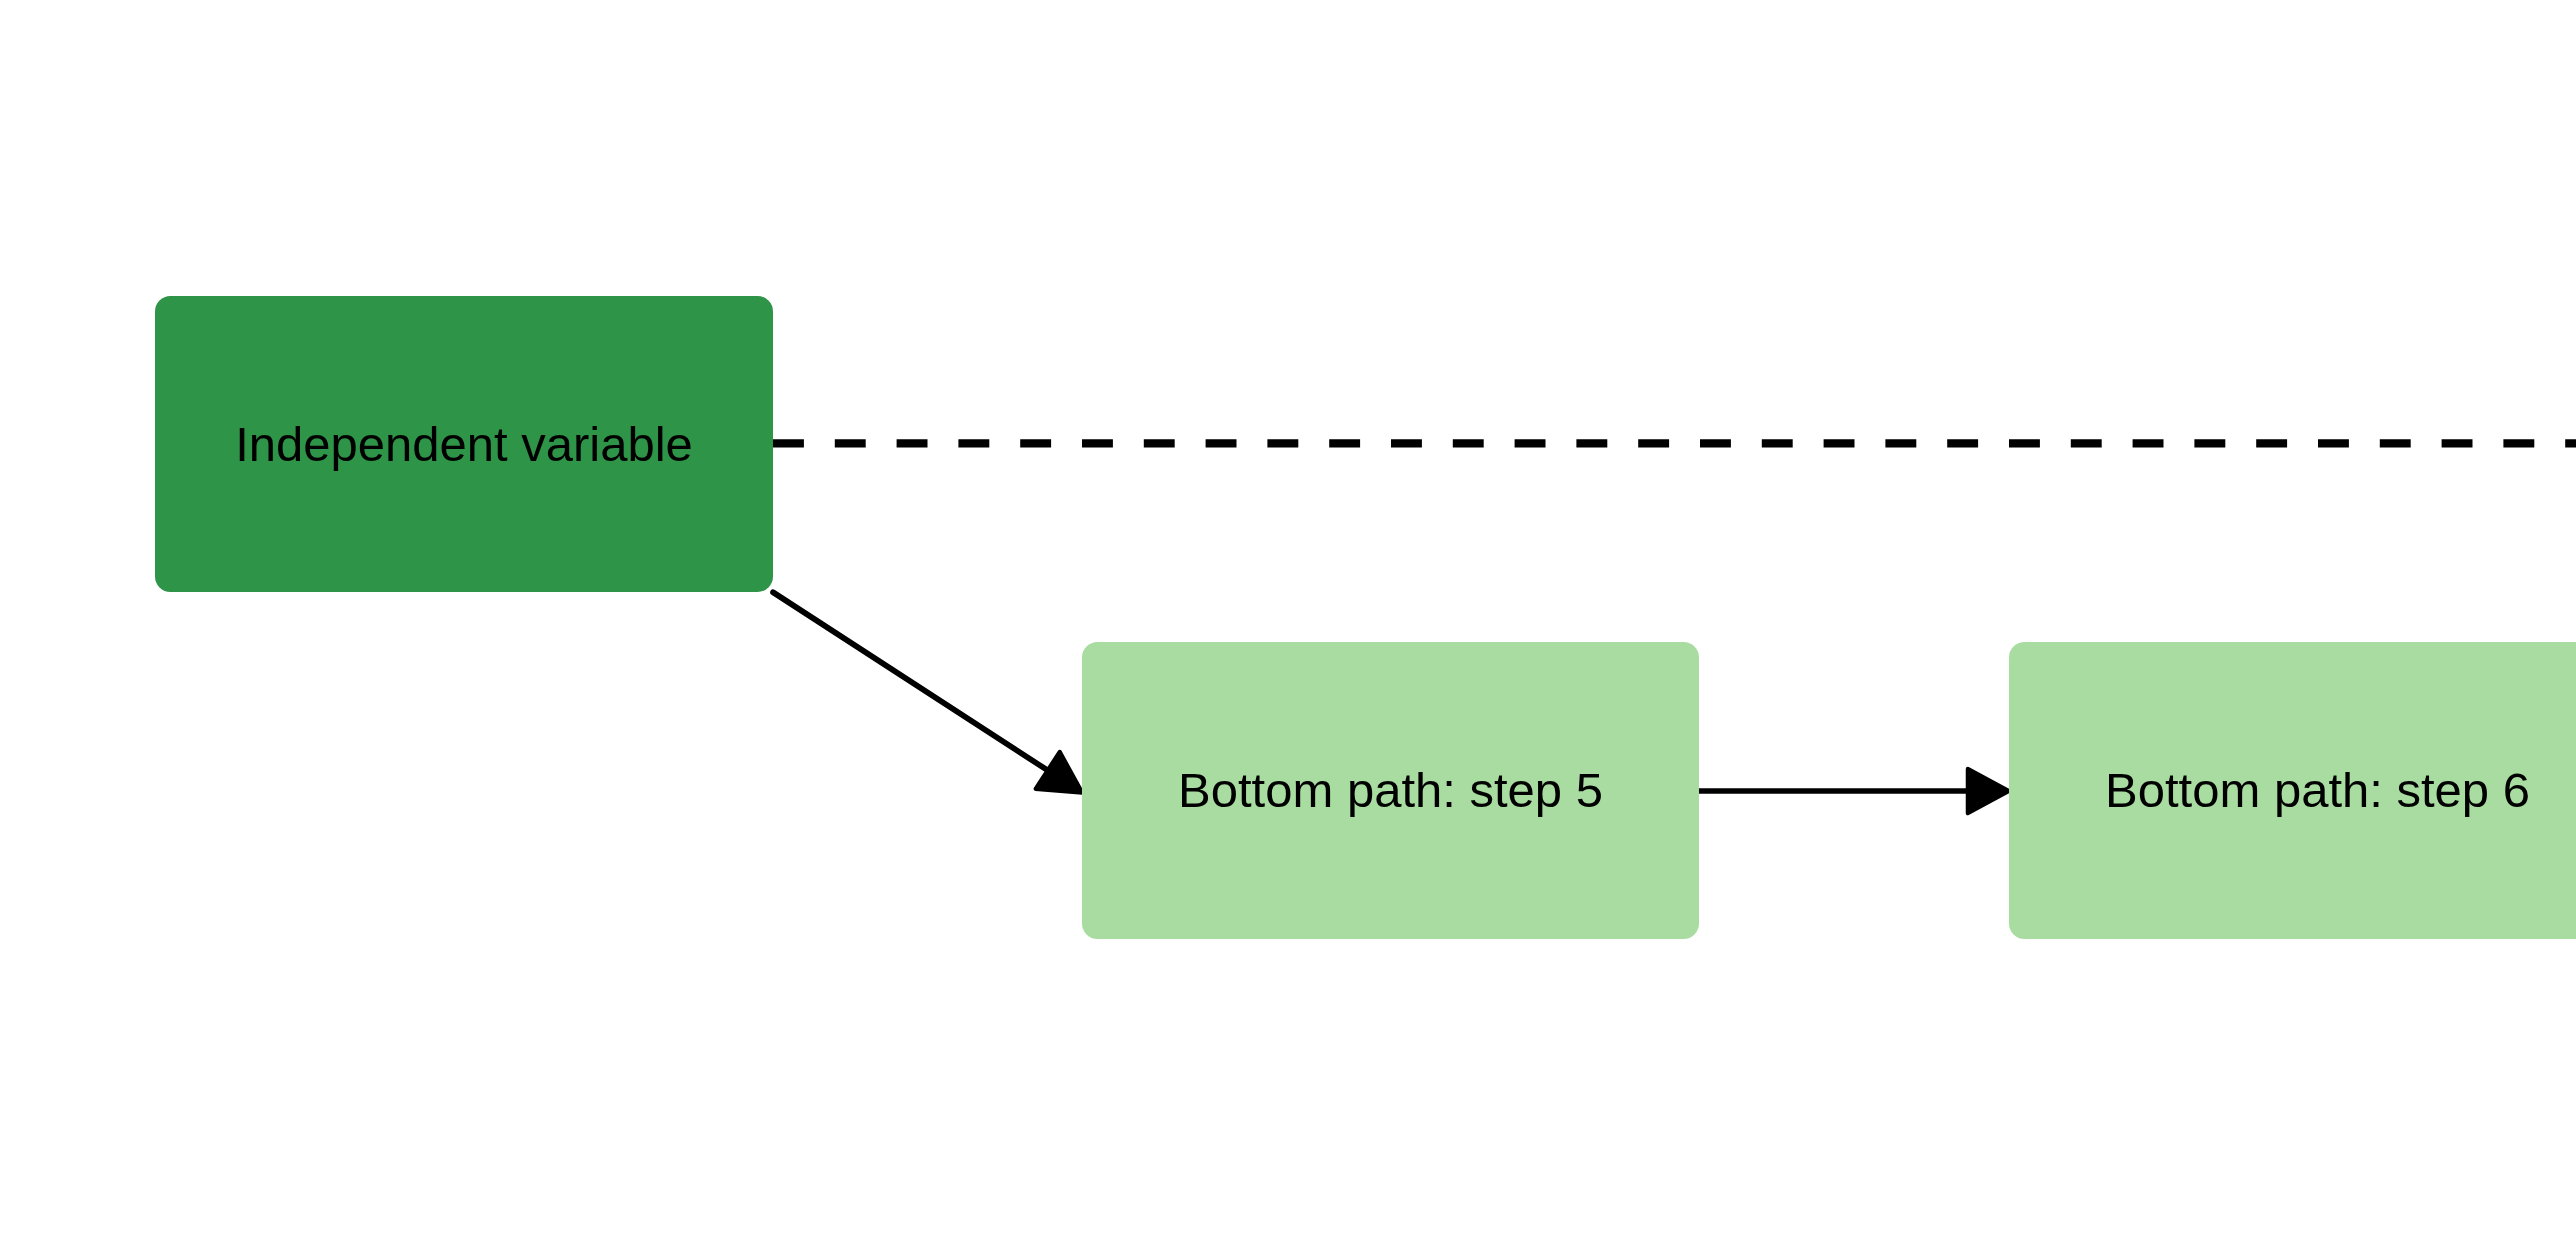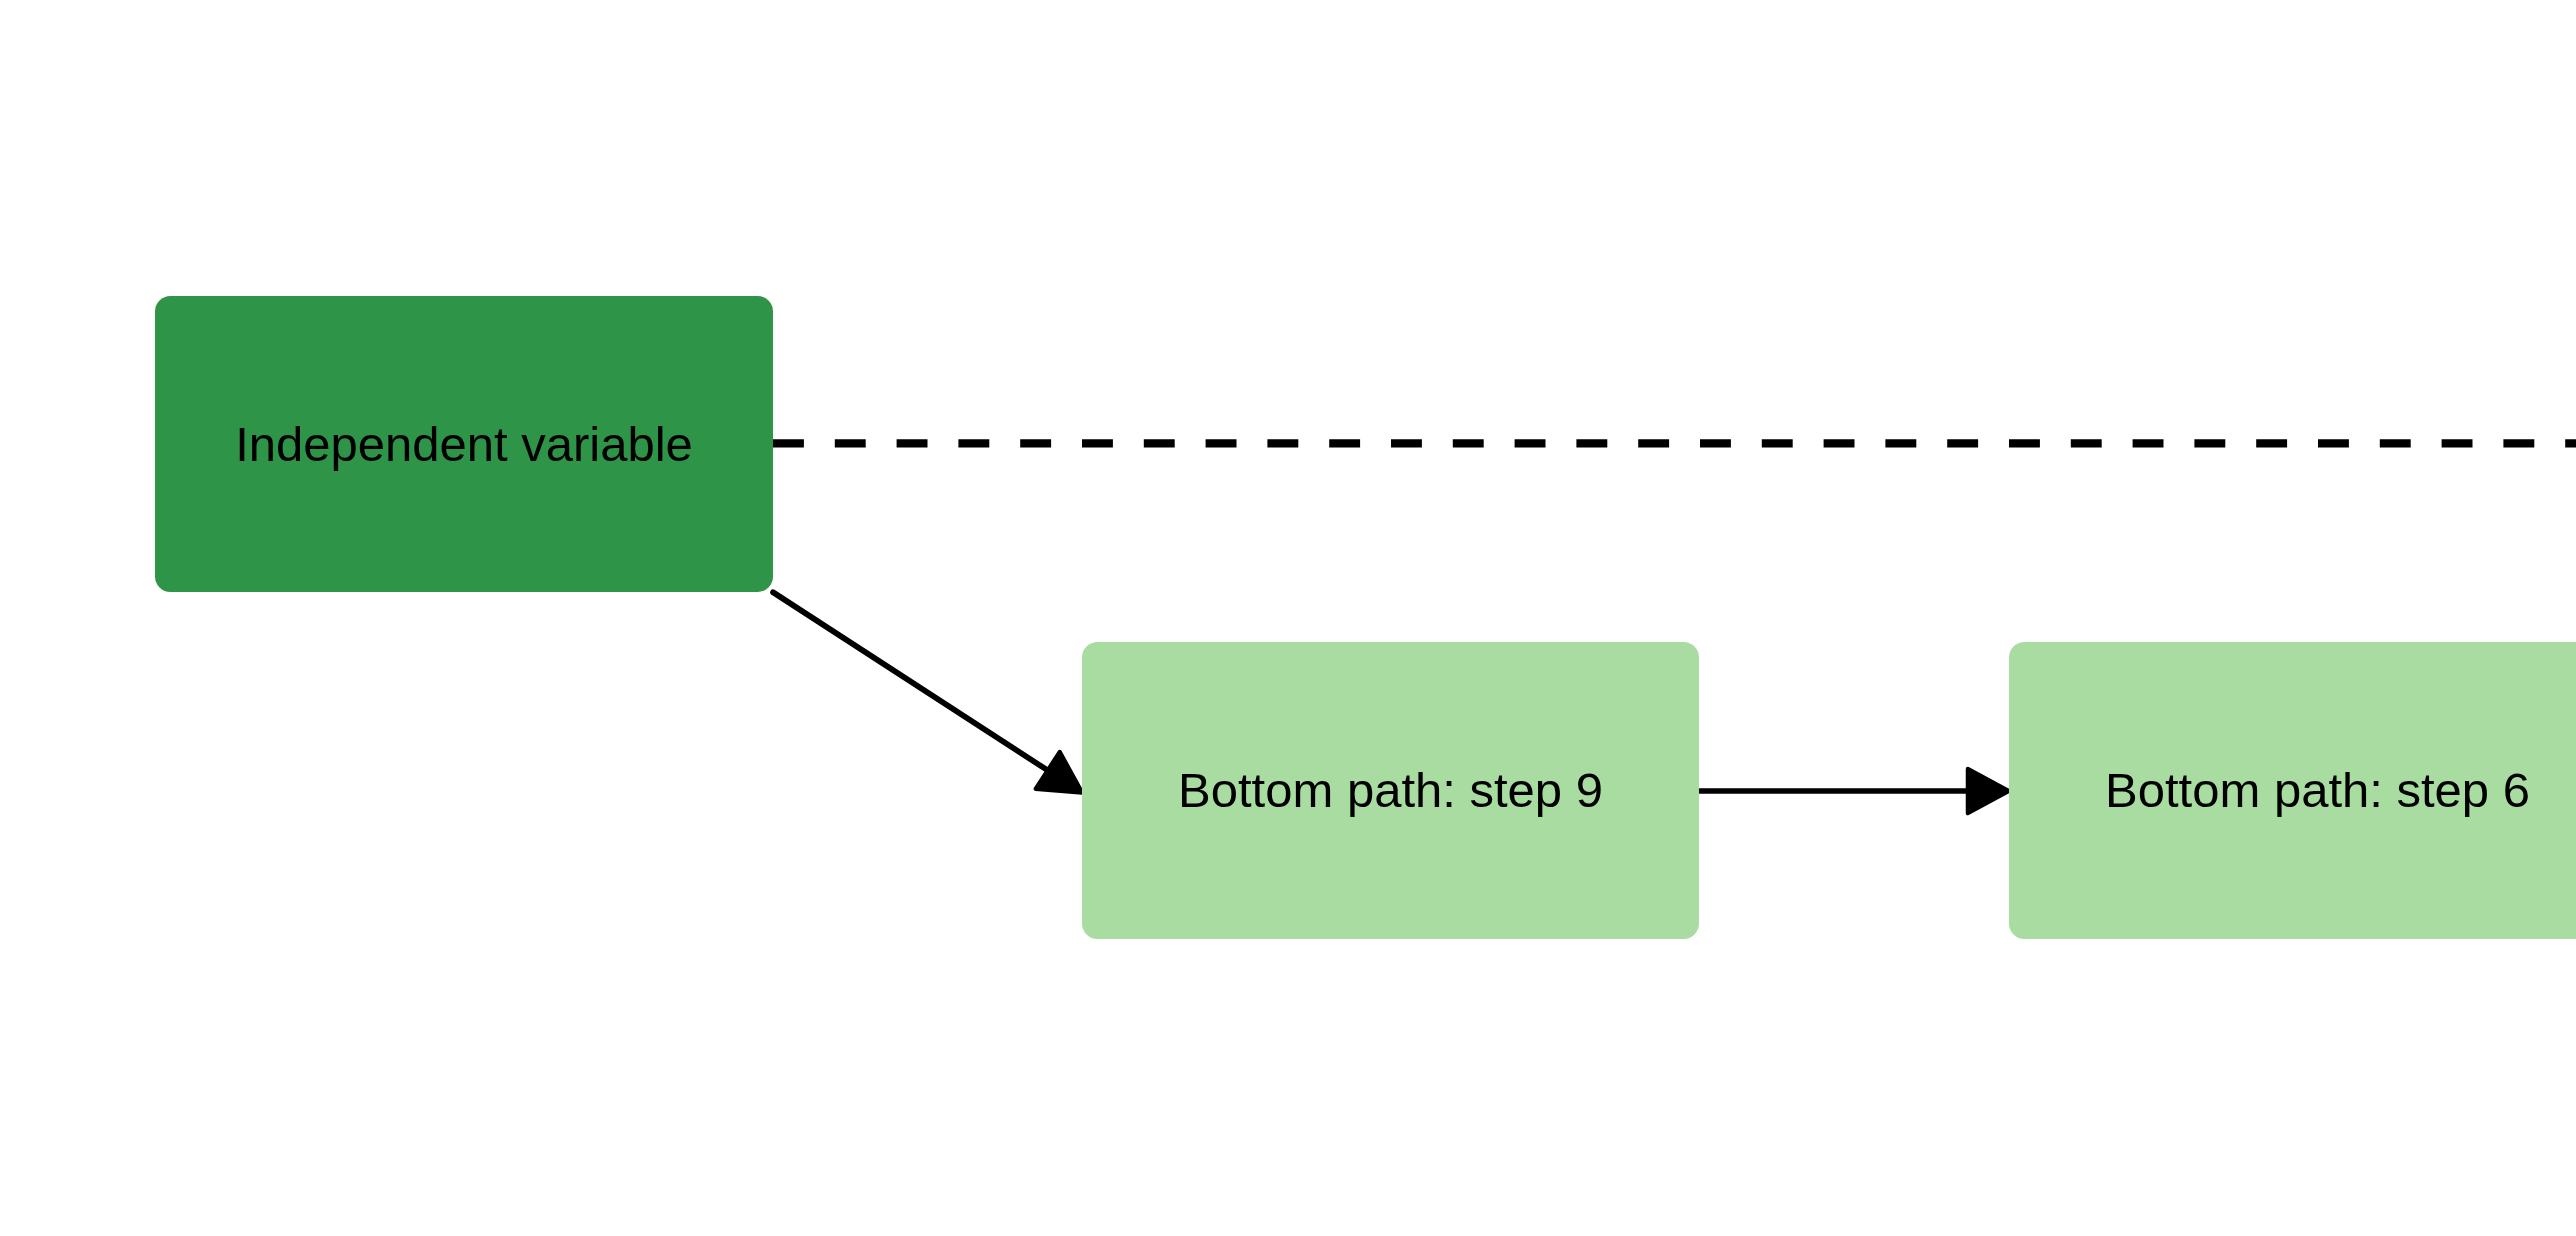--- a/index.html
+++ b/index.html
@@ -86,7 +86,7 @@
   </div>
 
   <div class="node light" id="node-step1">
-    <span>Bottom path: step 9</span>
+    <span>Bottom path: step 5</span>
   </div>
 
   <div class="node light" id="node-step2">

